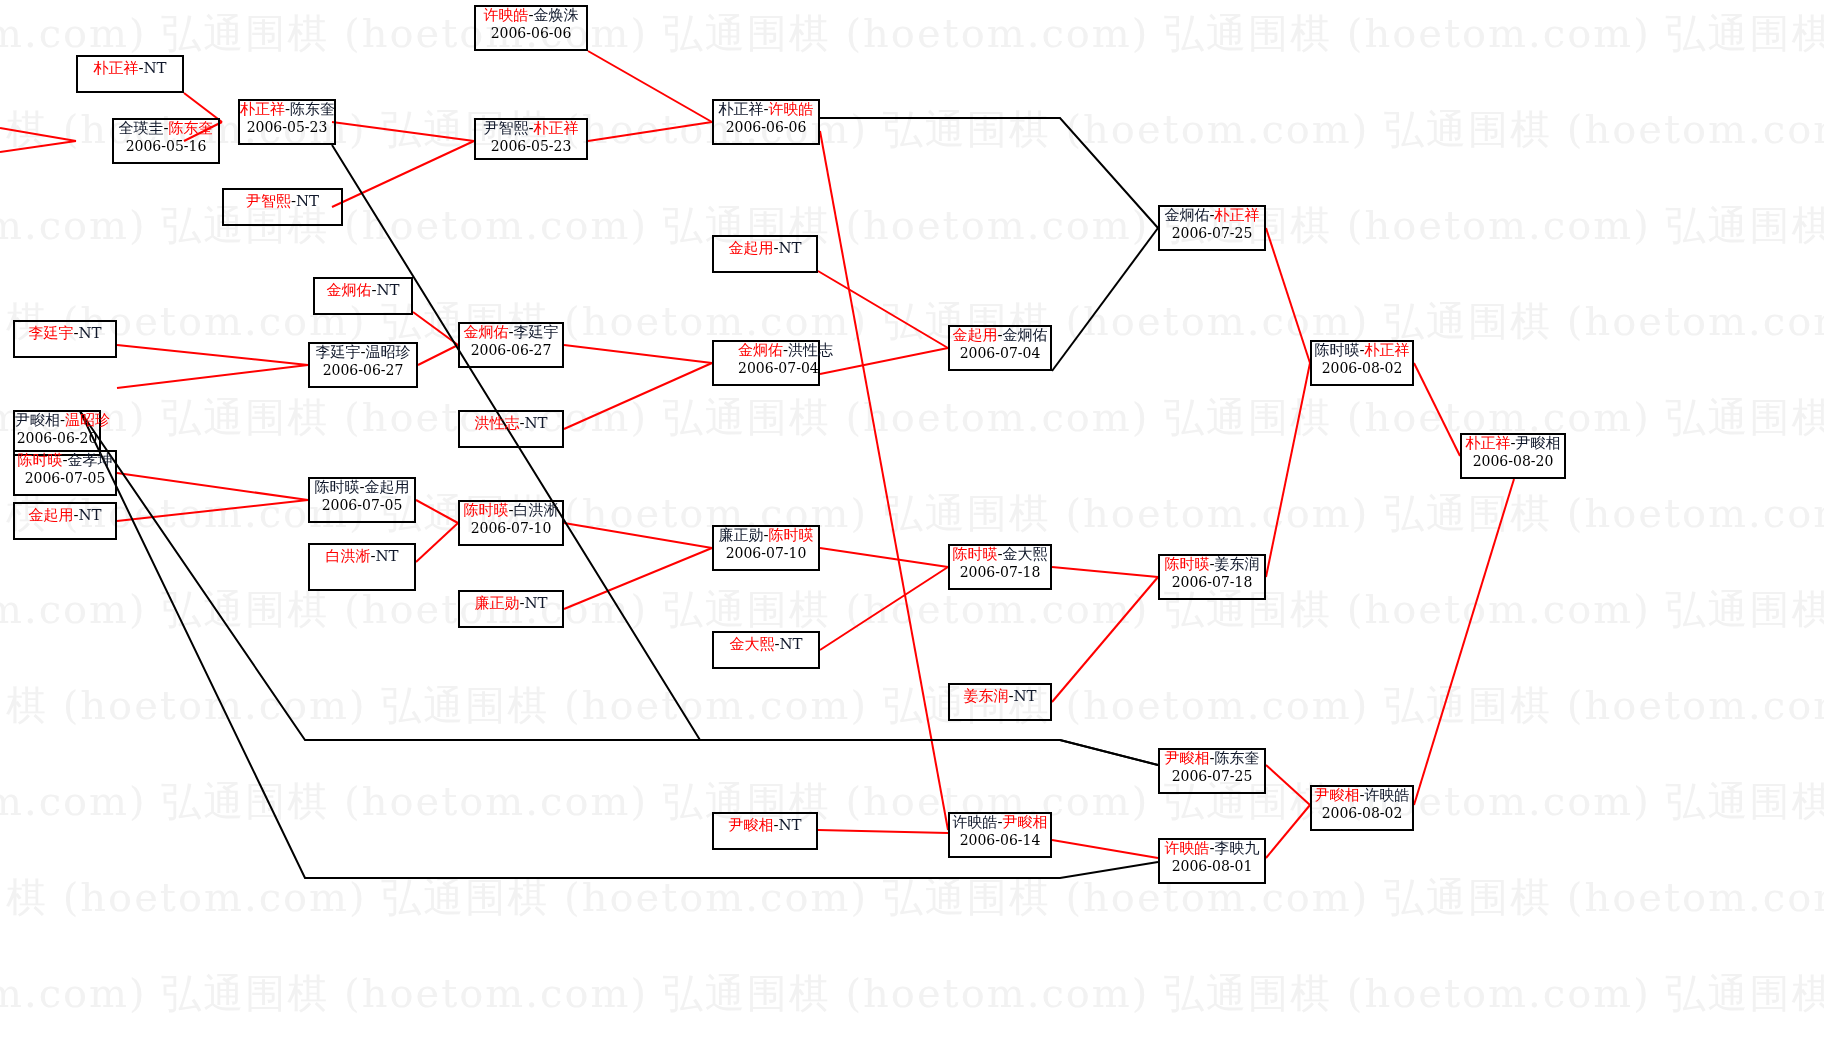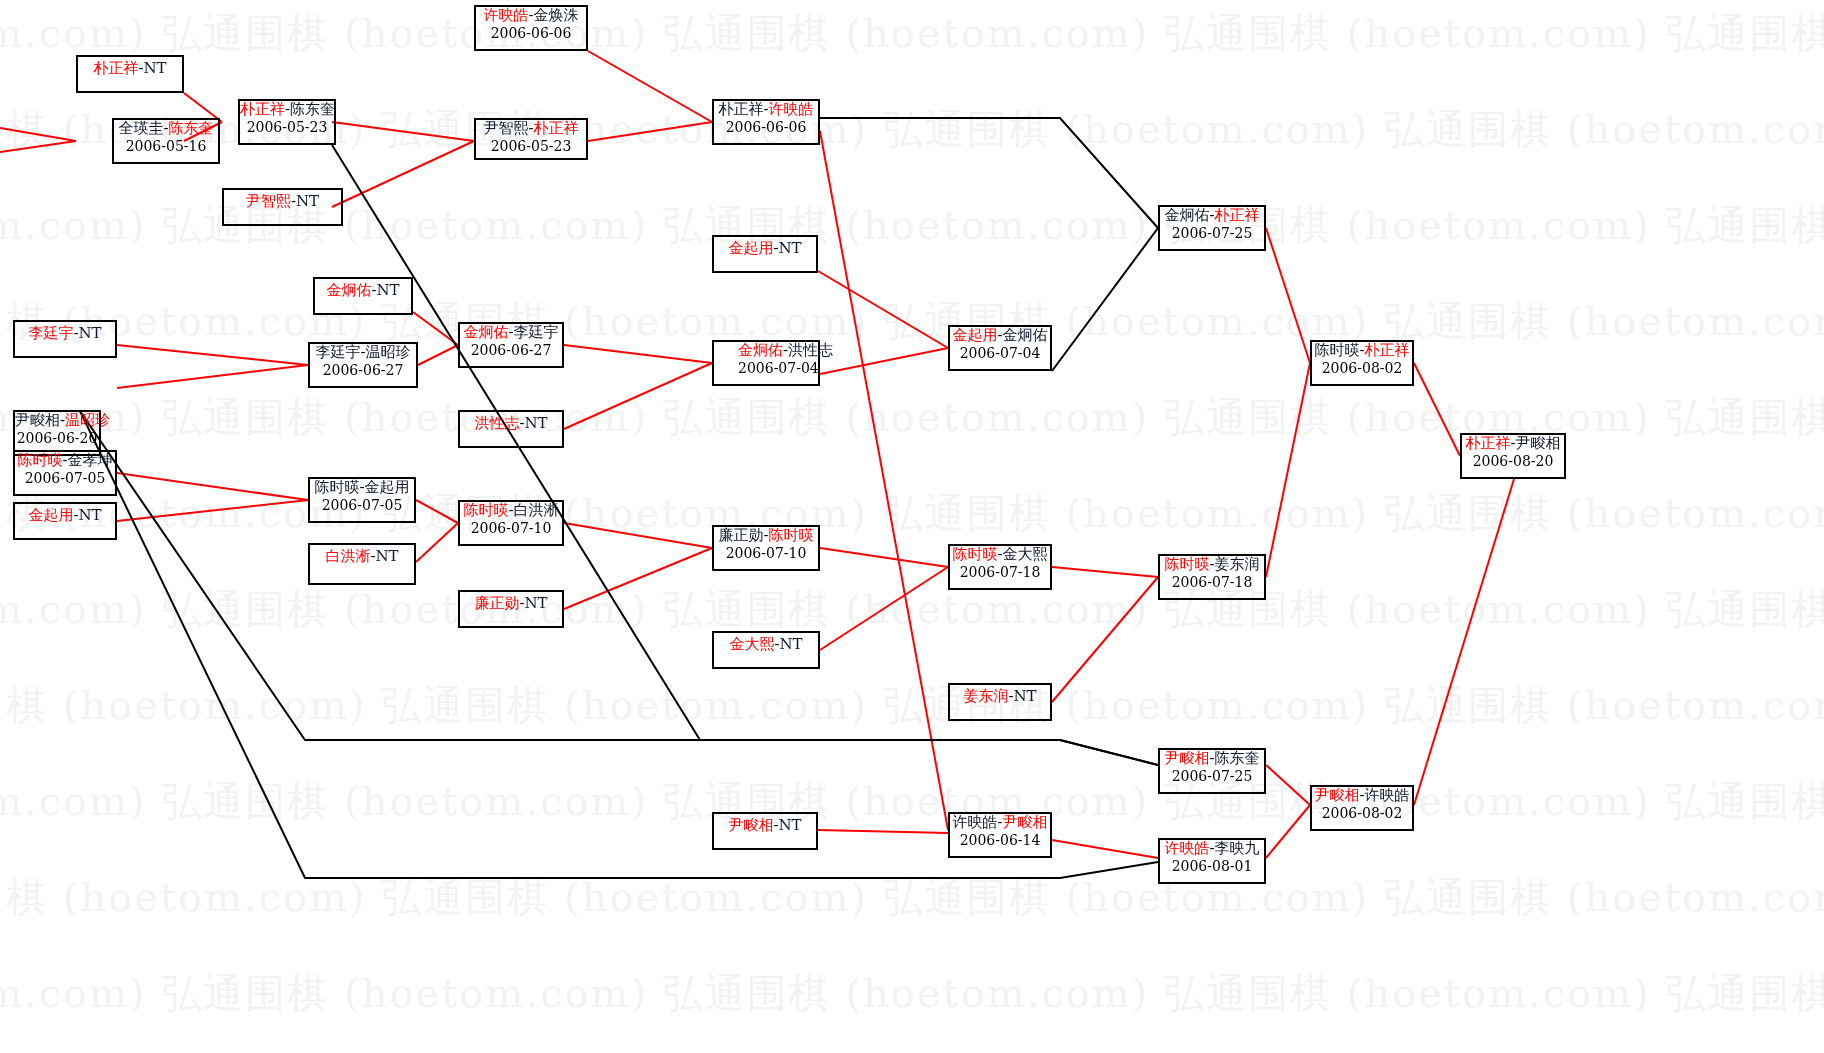--- a/index.html
+++ b/index.html
@@ -155,7 +155,7 @@
         <div class="nm"><span class="l">陈时暎</span><span class="sep">-</span><span class="l">金起用</span></div>
         <div class="dt">2006-07-05</div>
       </div>
-      <div class="node single" style="left: 308px; top: 543px; width: 108px; height: 42px;">
+      <div class="node single" style="left: 308px; top: 543px; width: 108px; height: 48px;">
         <div class="nm"><span class="w">白洪淅</span><span class="sep">-</span><span class="l">NT</span></div>
       </div>
       <div class="node" style="left: 458px; top: 500px; width: 106px; height: 46px;">

